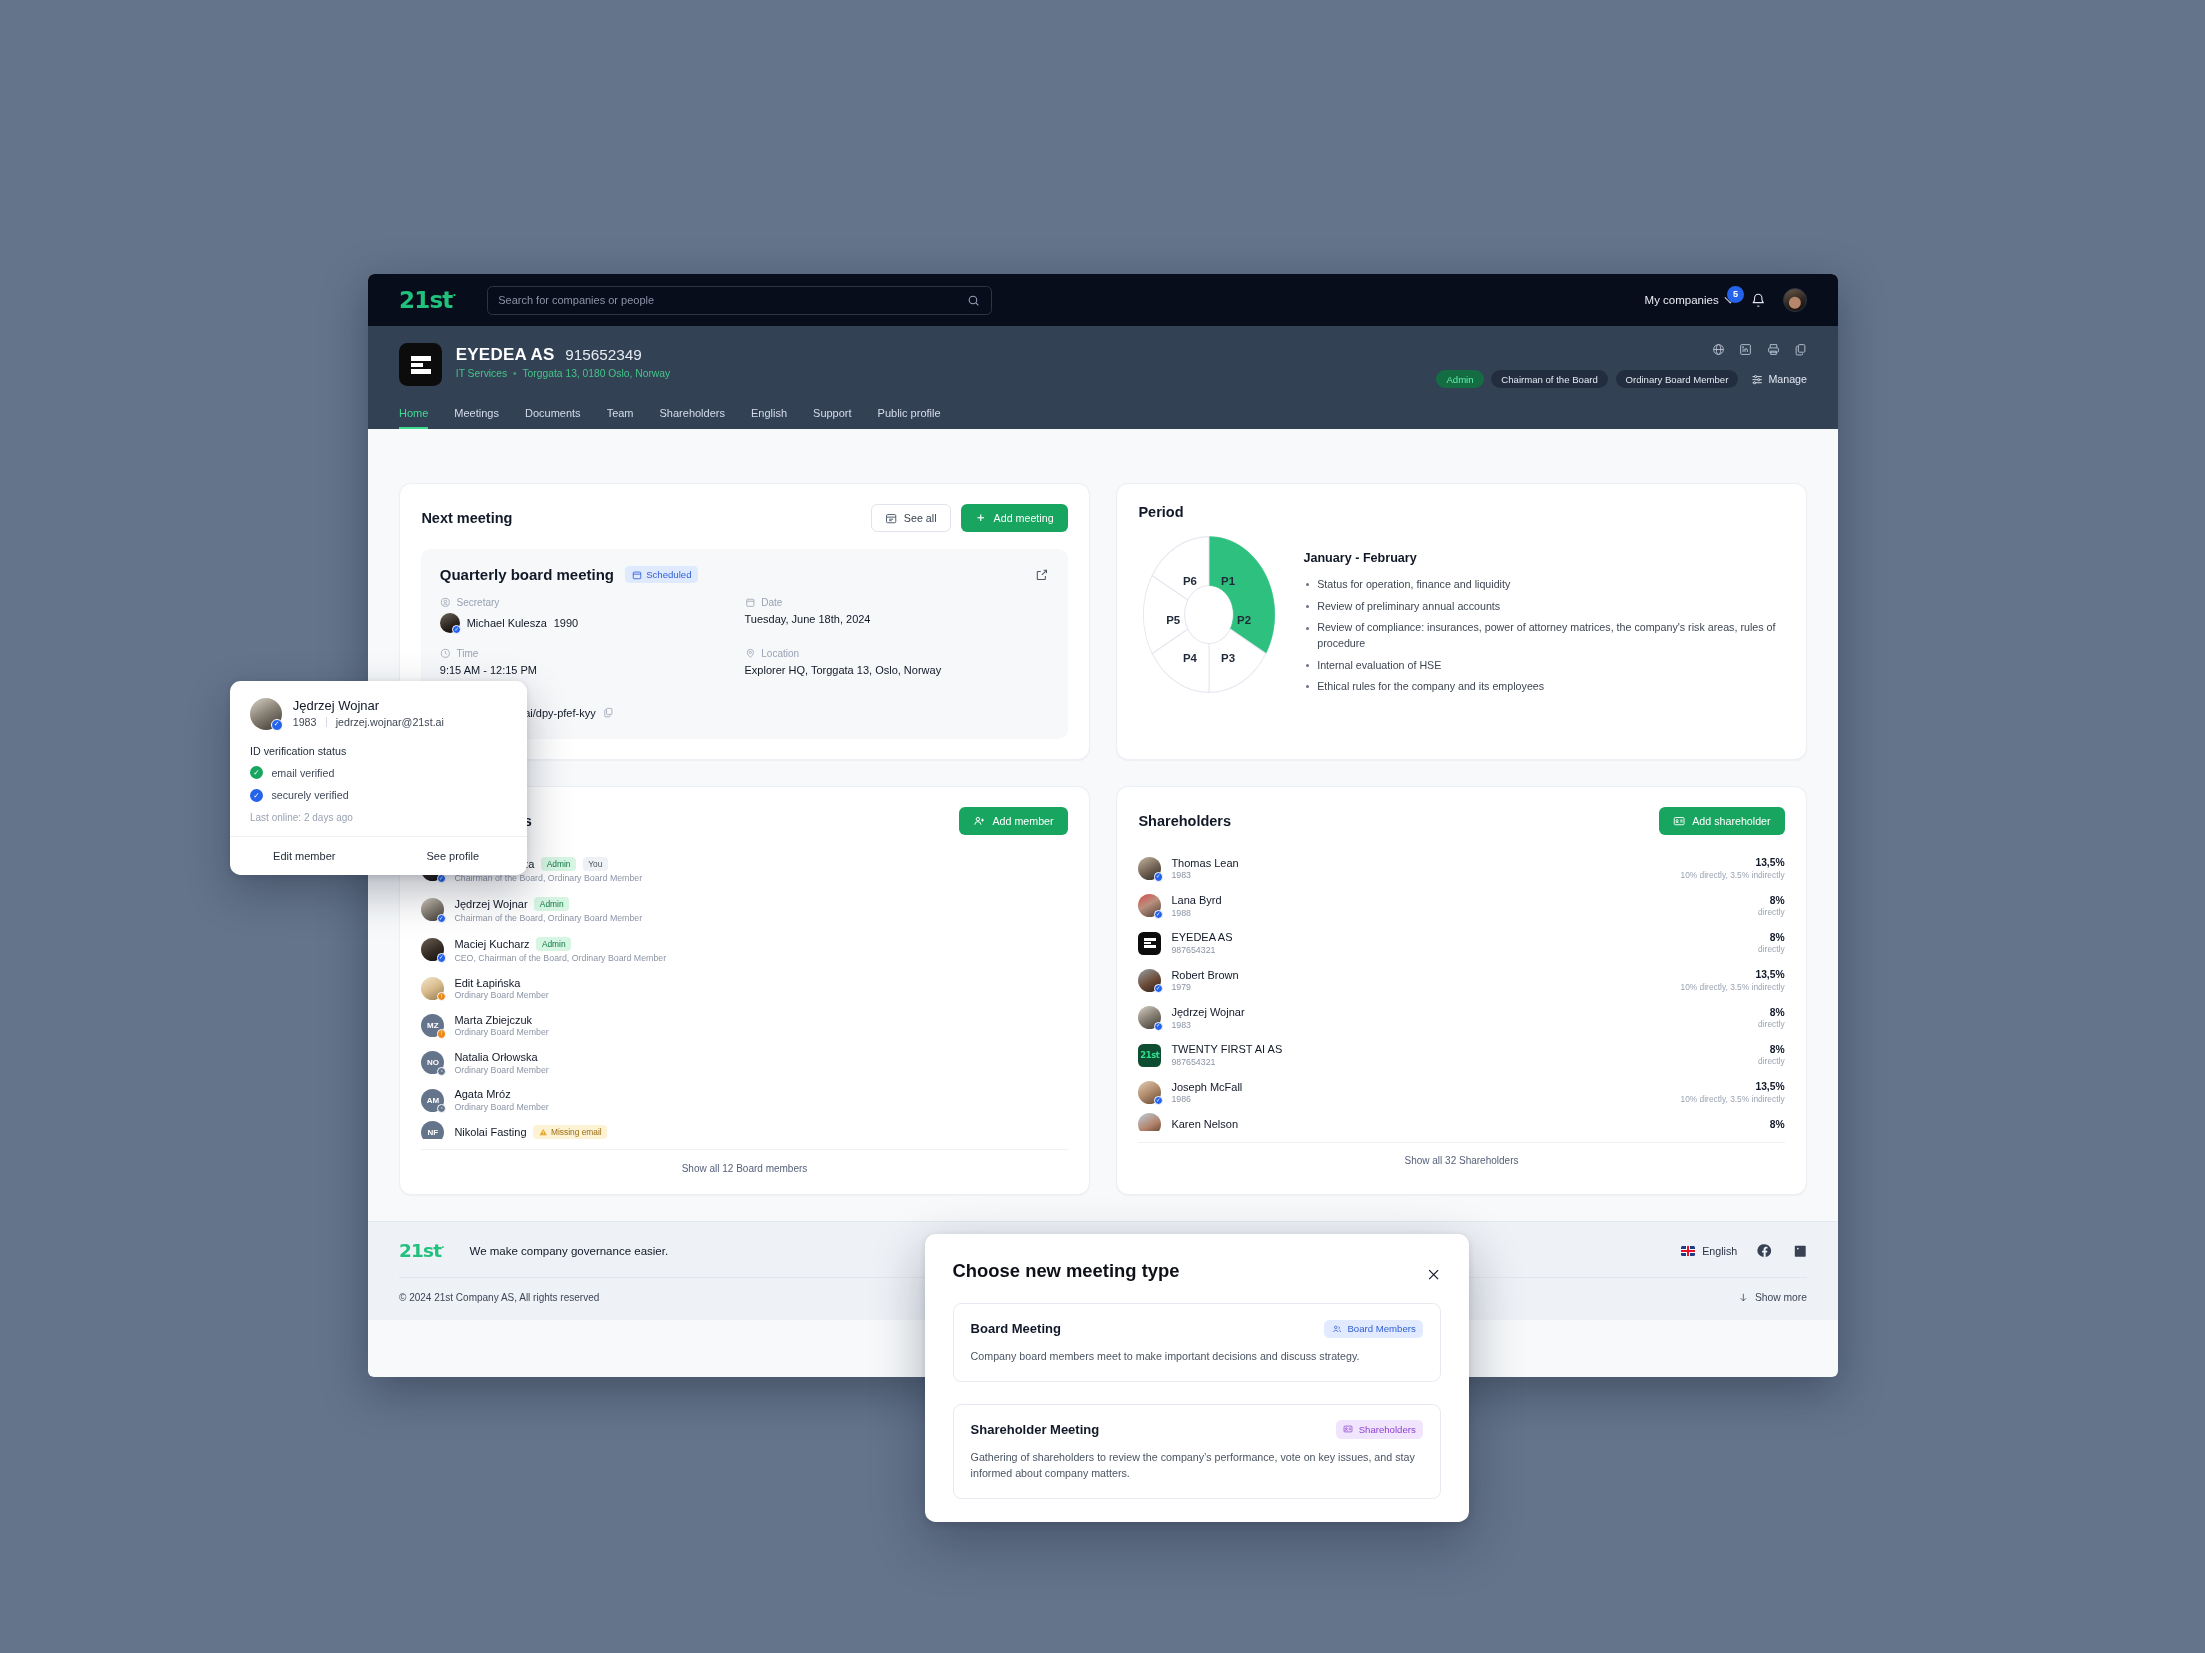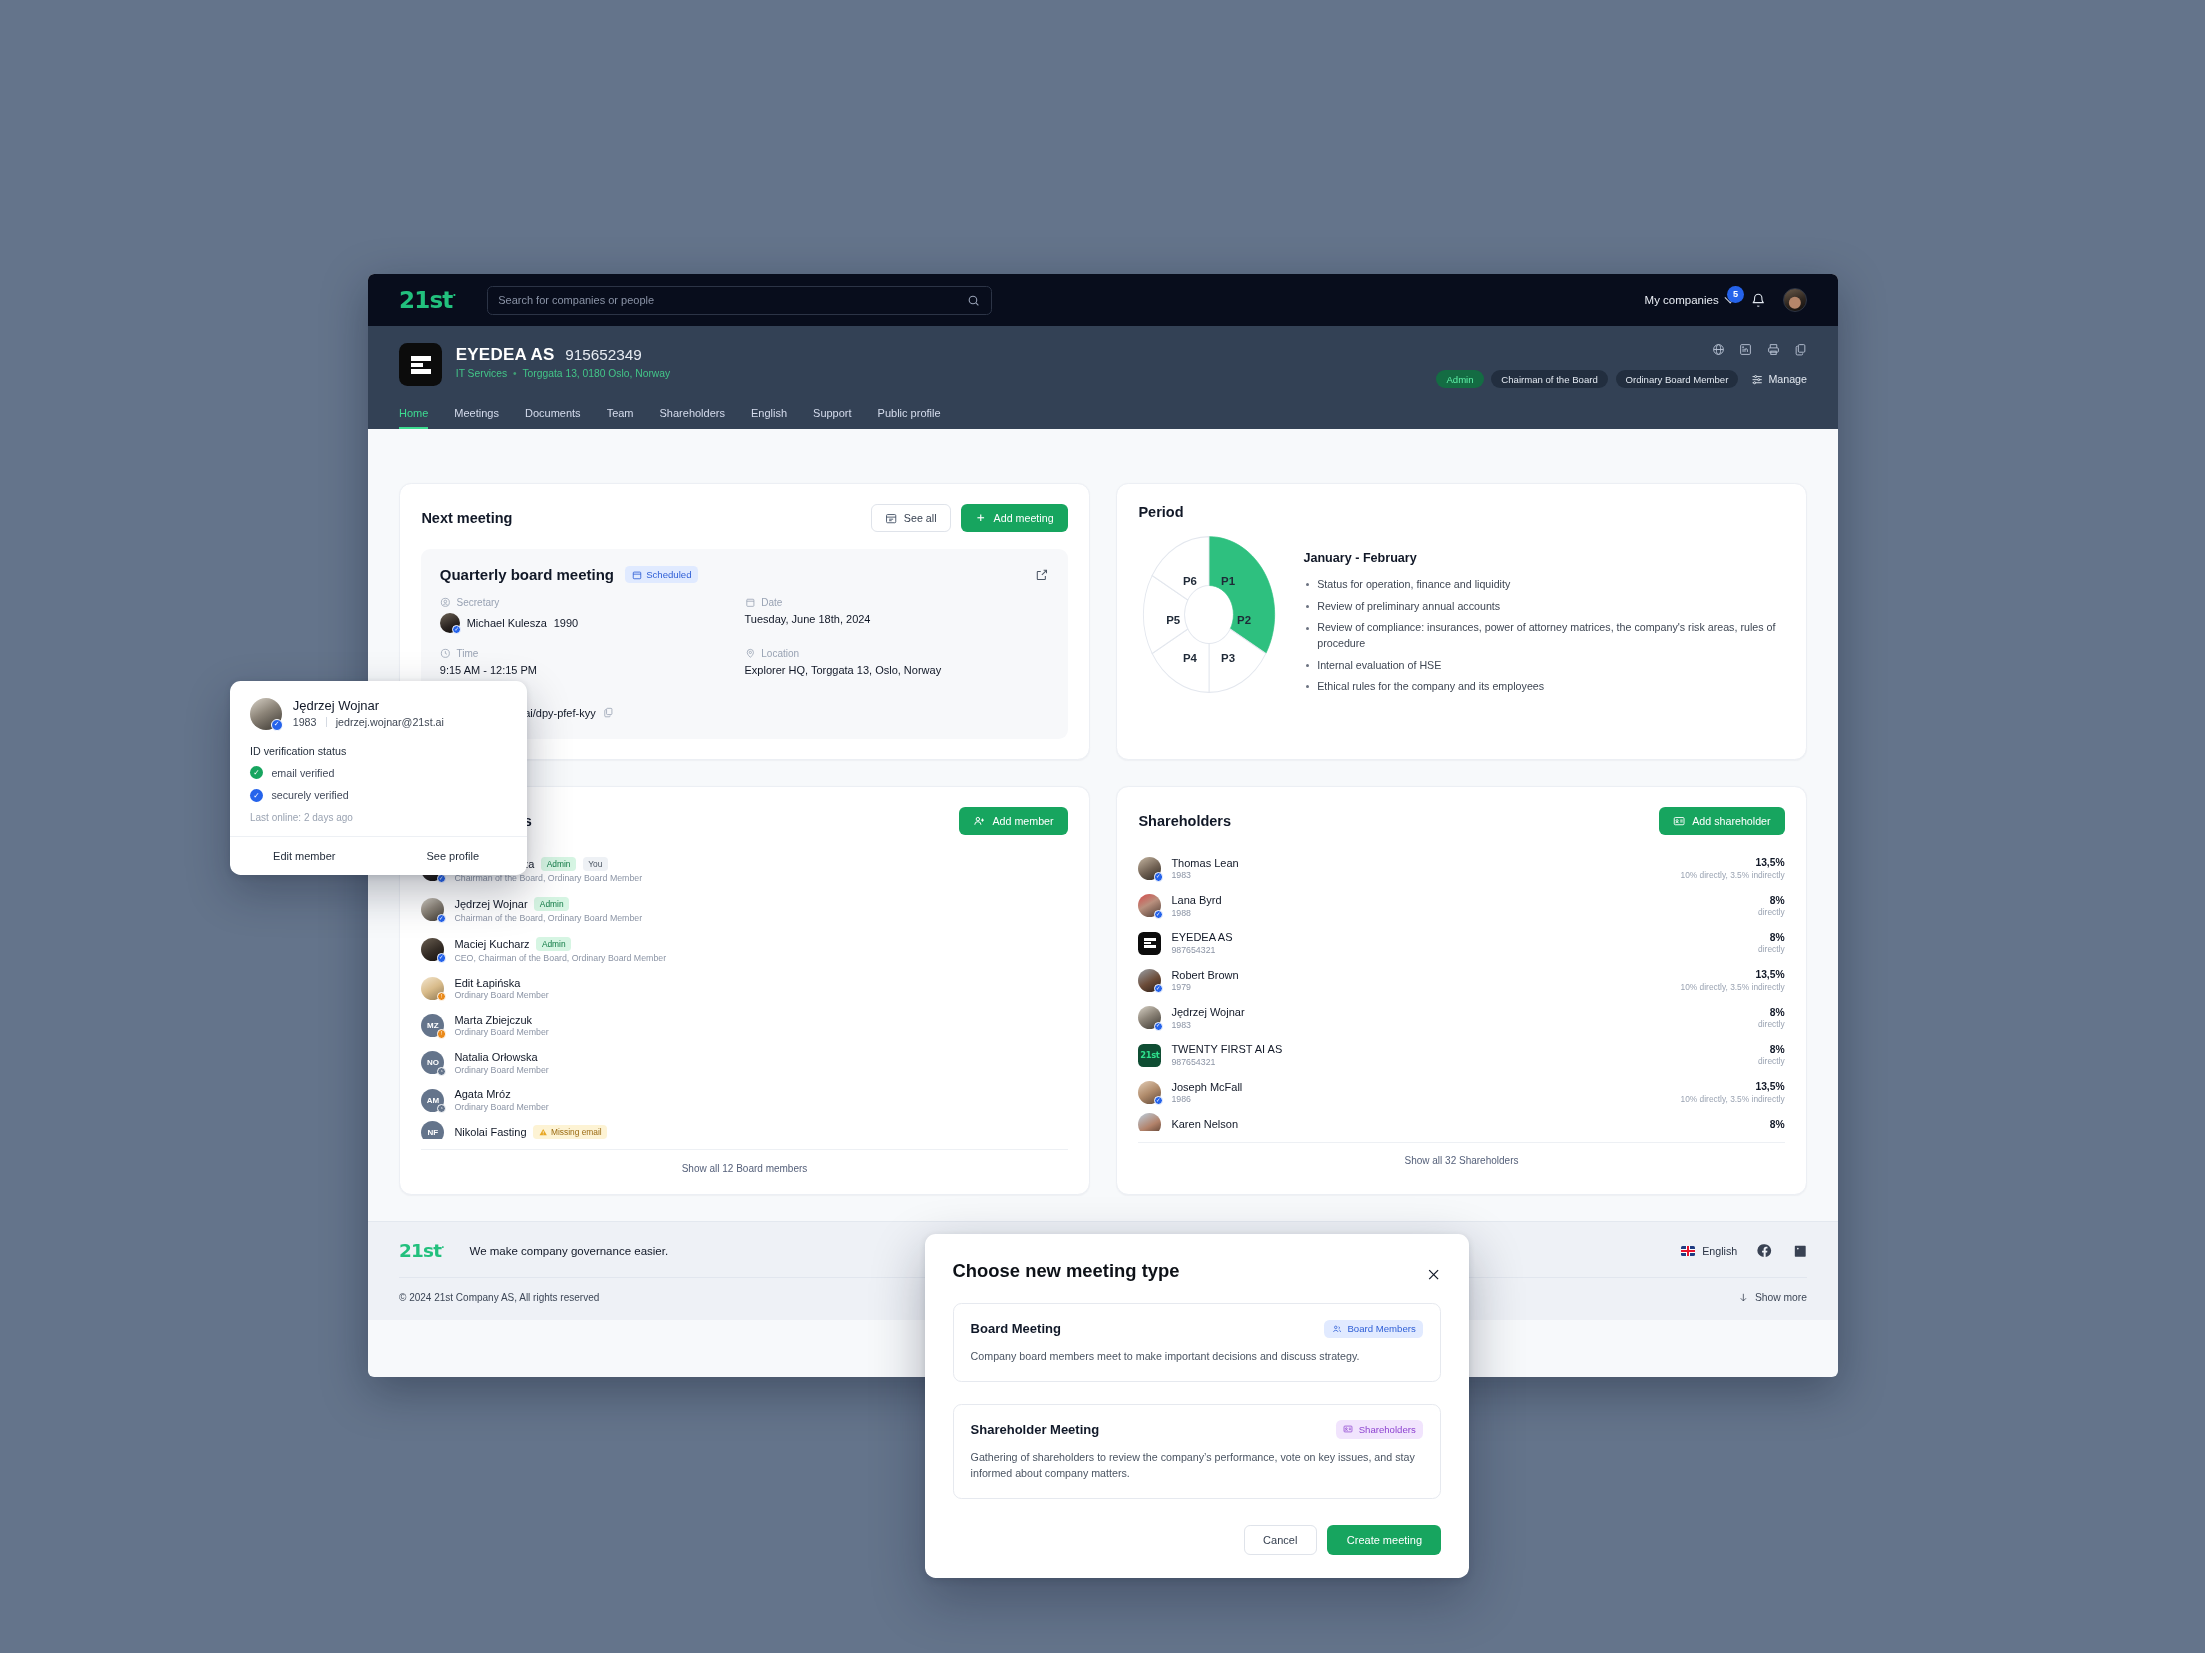--- a/index.html
+++ b/index.html
@@ -992,10 +992,6 @@
     <div class="opt-desc">Gathering of shareholders to review the company’s performance, vote on key issues, and stay informed about company matters.</div>
   </div>
 
-  <div class="modal-foot">
-    <div class="btn btn-ghost btn-lg">Cancel</div>
-    <div class="btn btn-green btn-lg">Create meeting</div>
-  </div>
 </div>
 
 </div>

